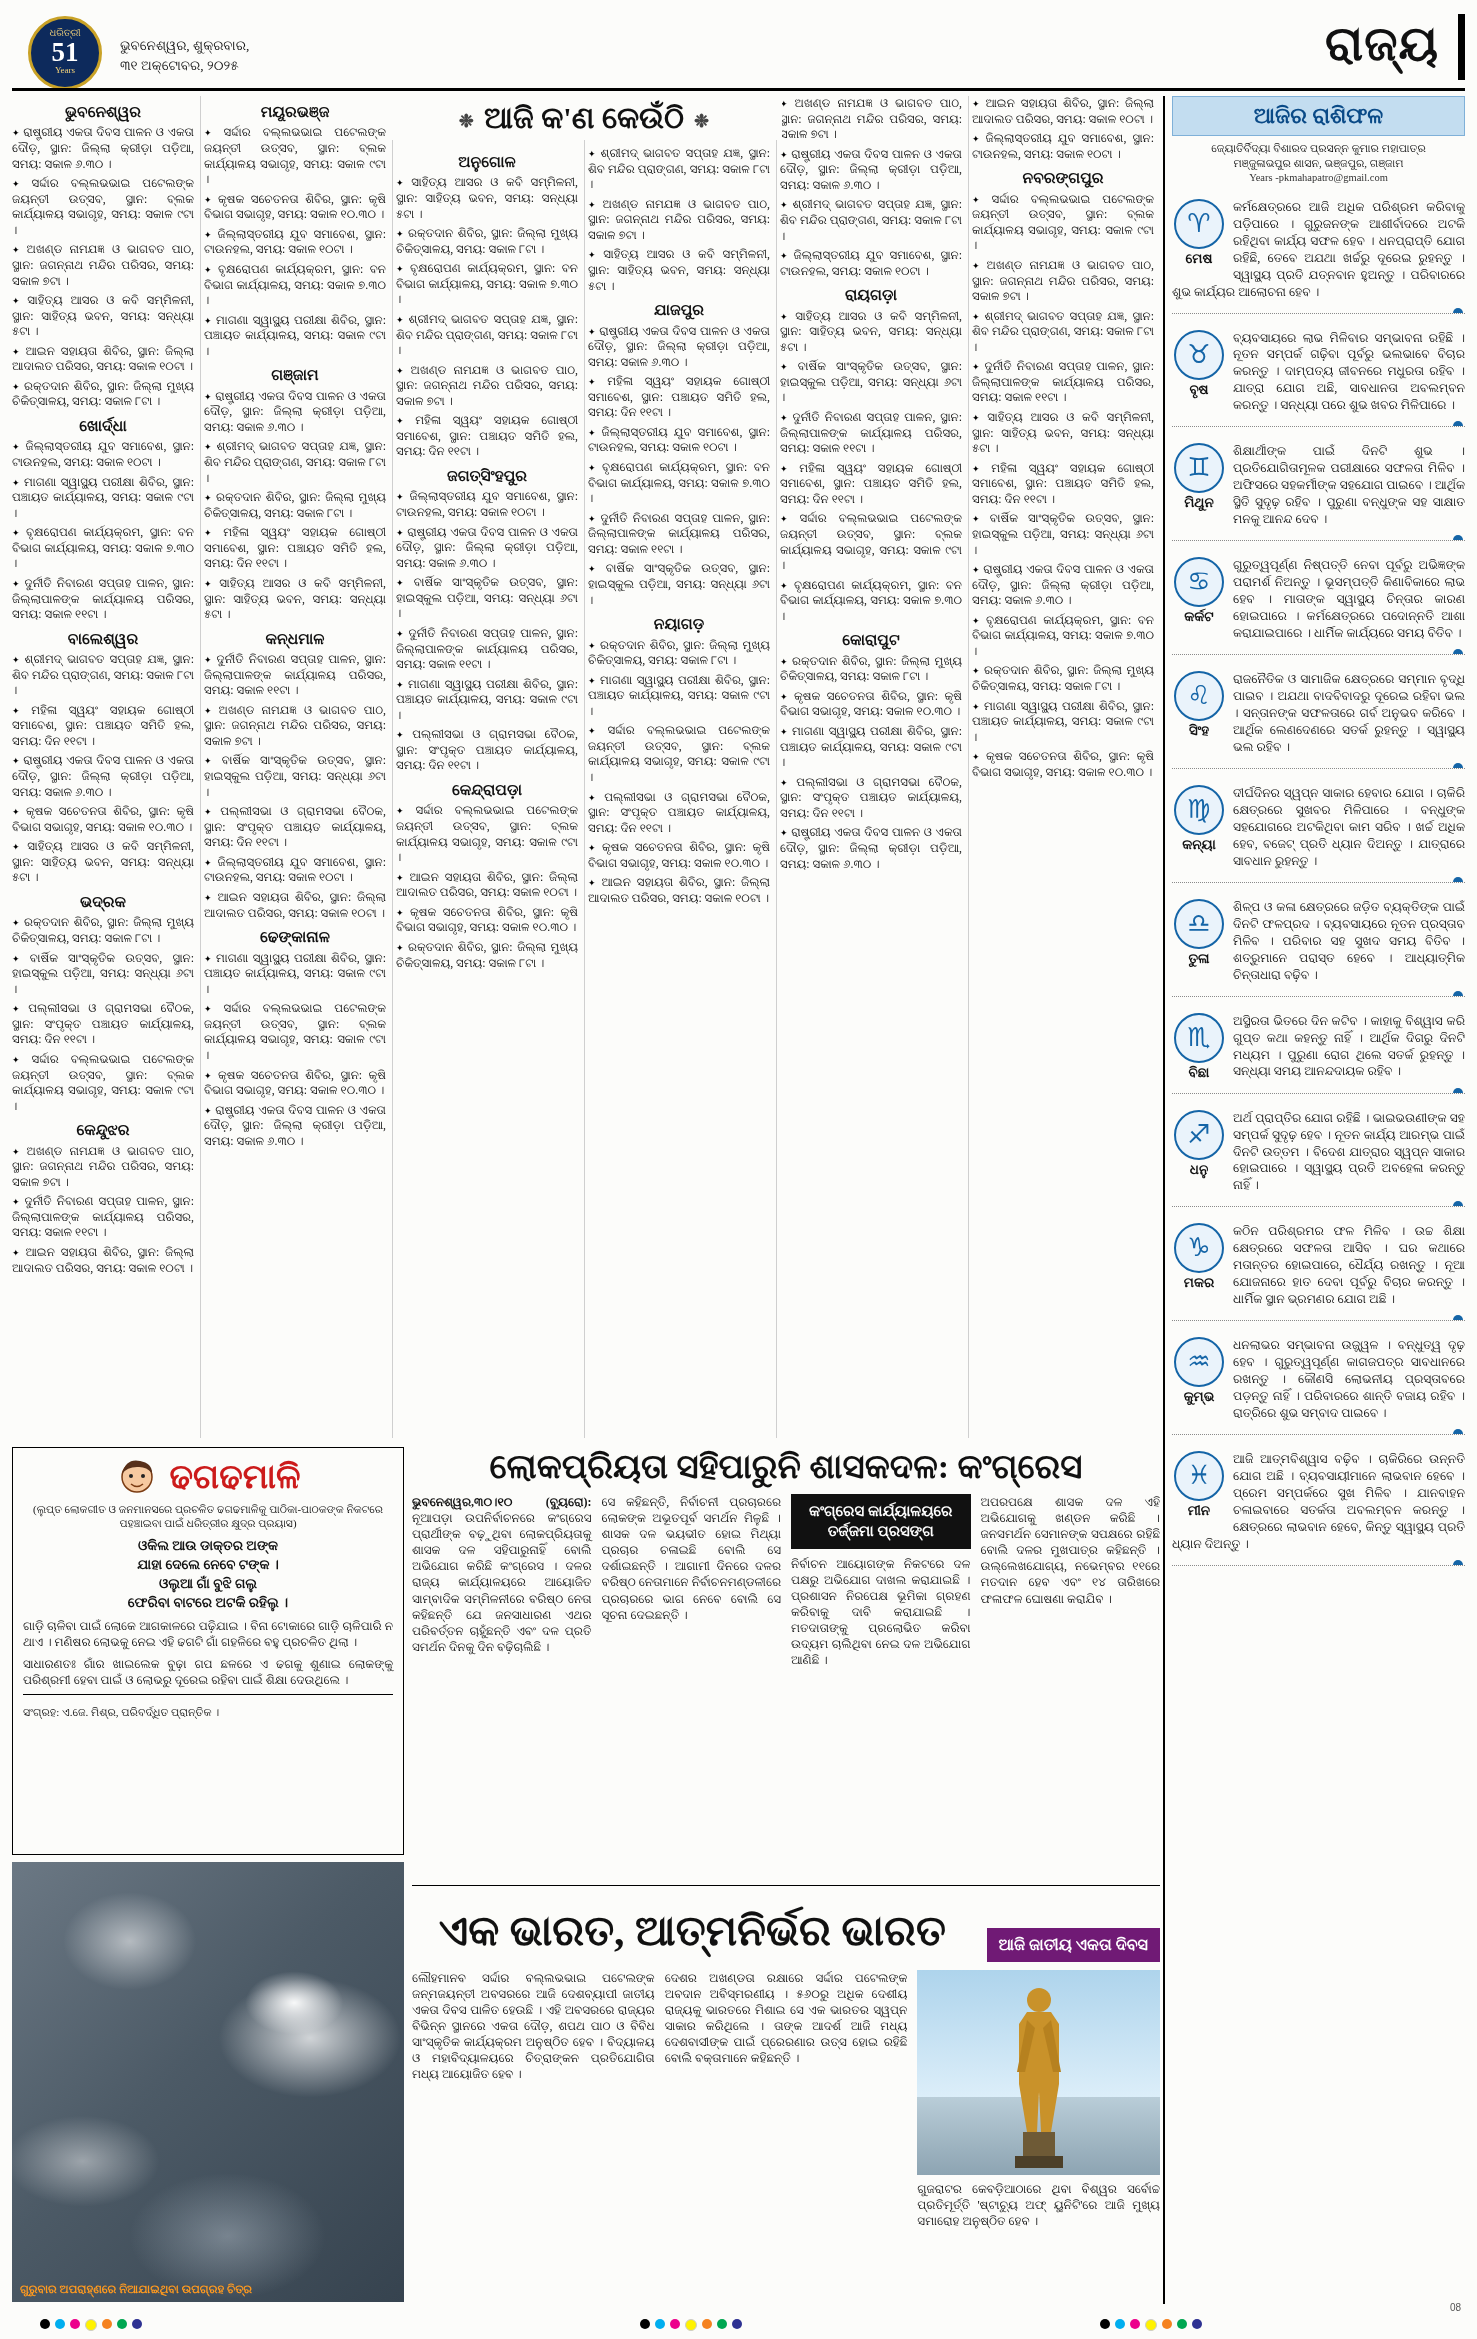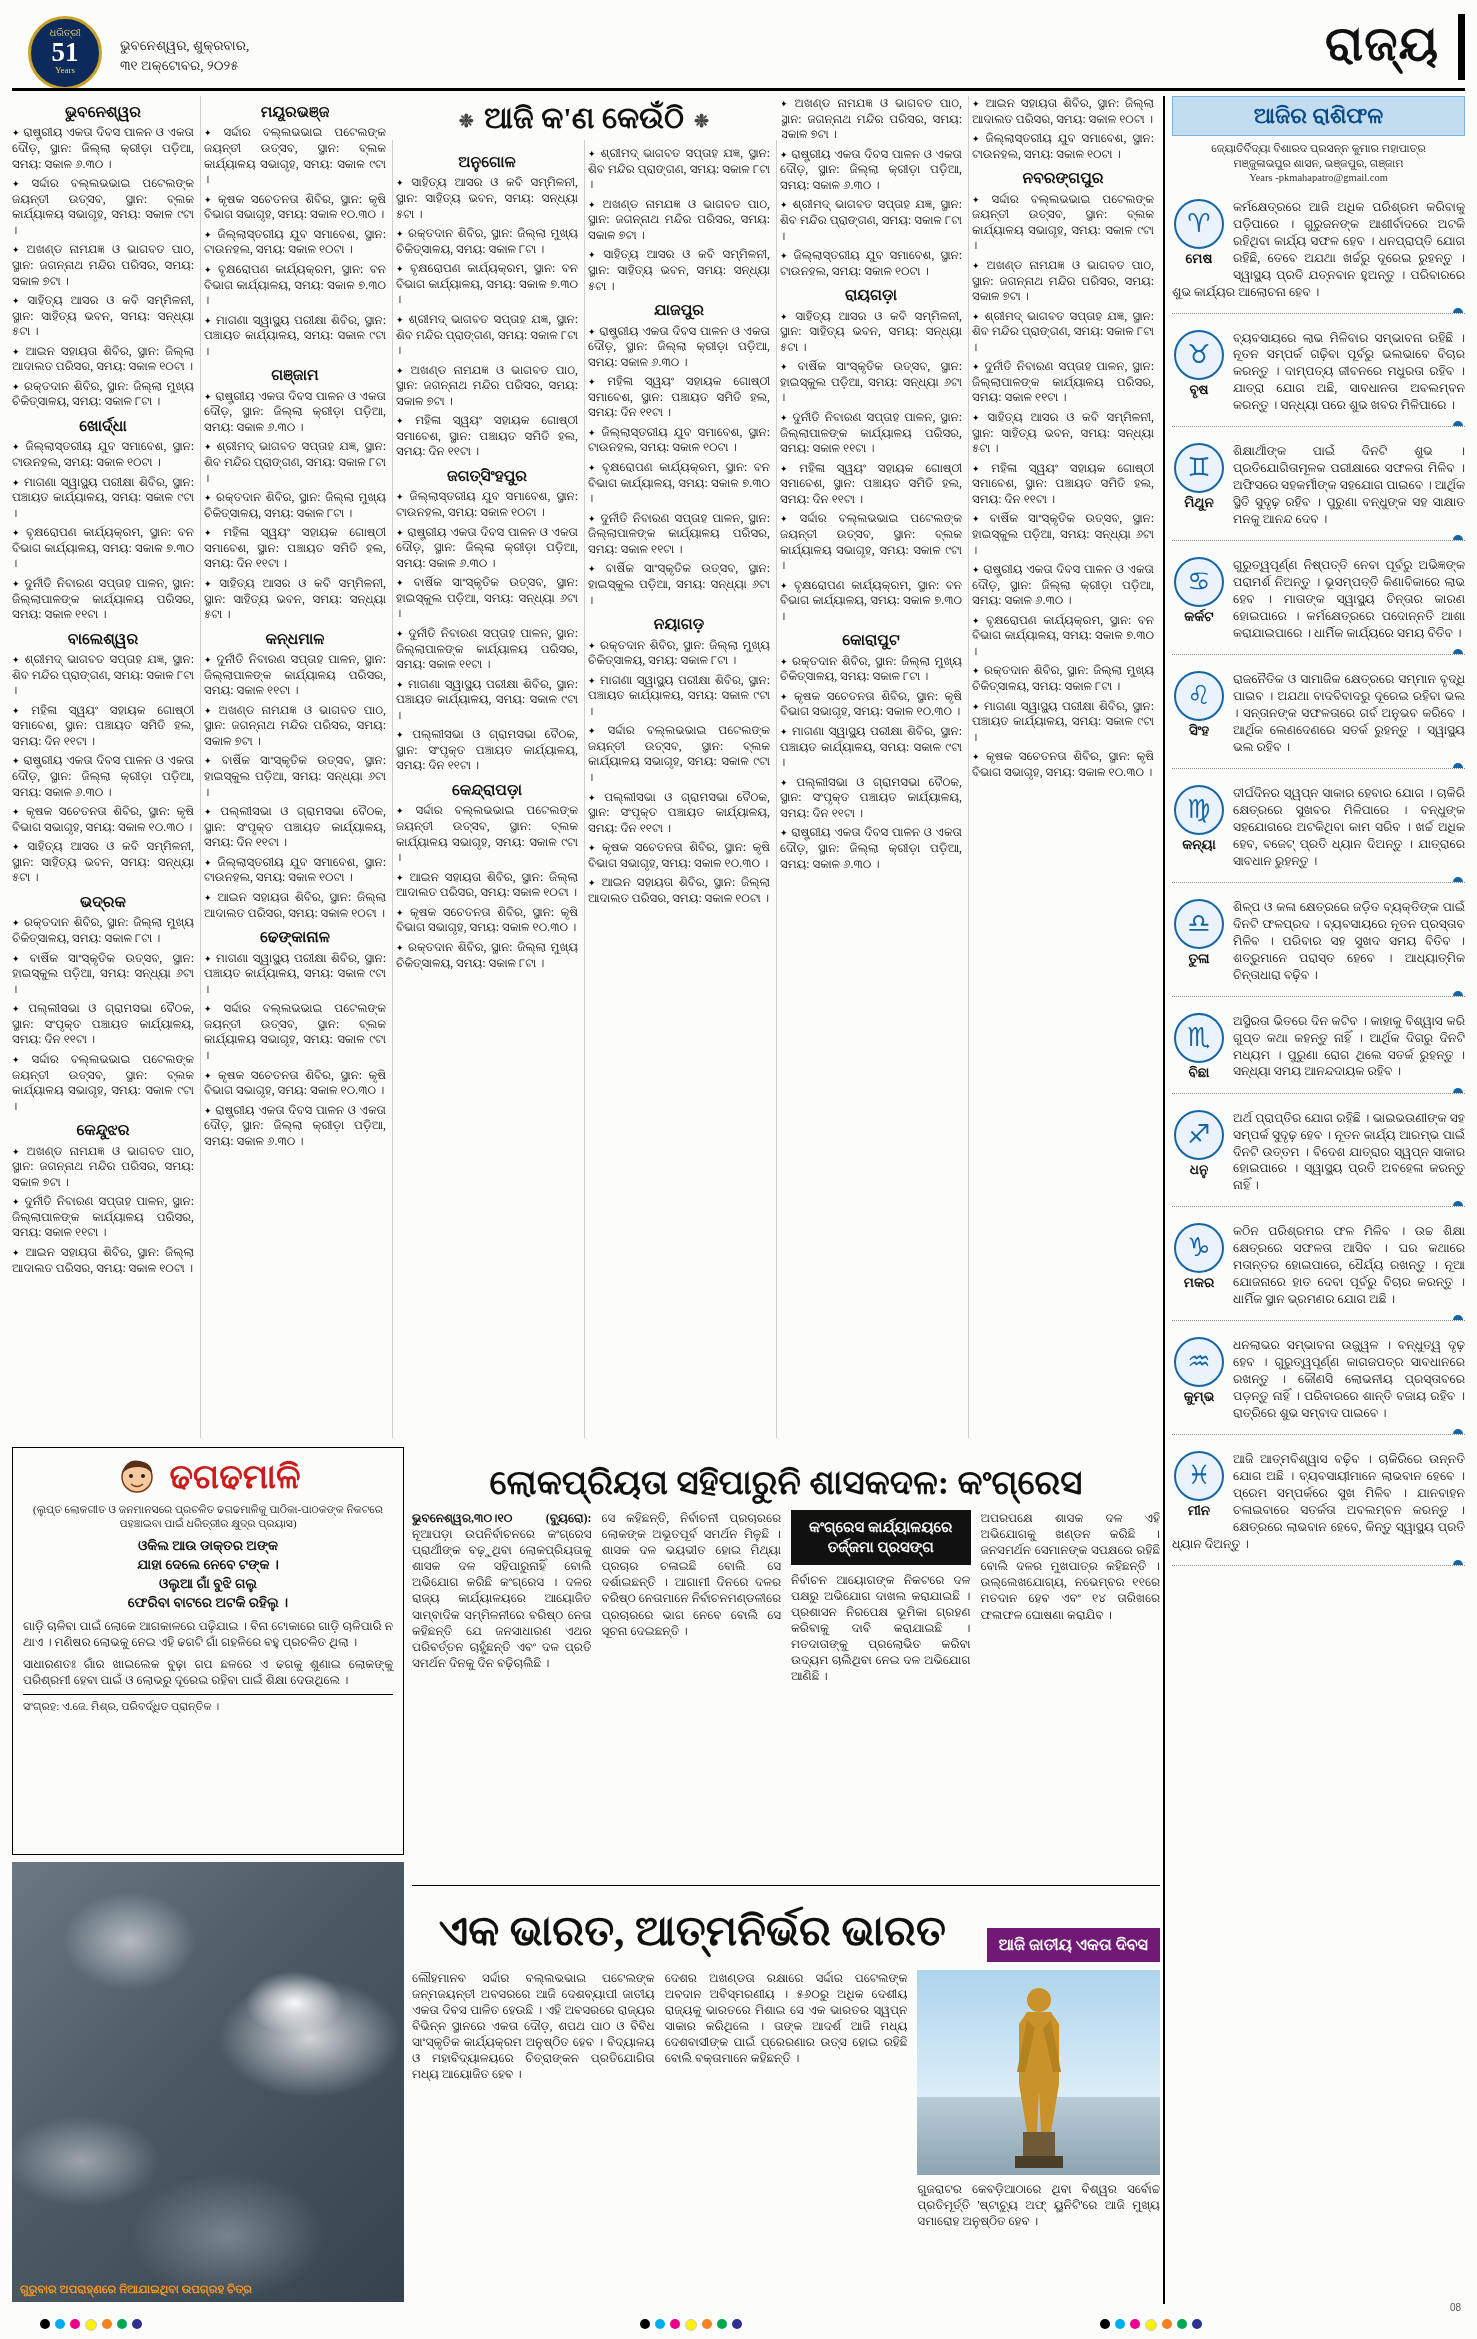--- a/index.html
+++ b/index.html
@@ -52,7 +52,7 @@
   .cartoon-body p{font-size:12px;text-align:justify;line-height:1.35;margin:0 0 6px;}
   .cartoon-credit{border-top:1px solid #000;margin-top:4px;padding-top:5px;font-size:11px;}
   .congress{position:absolute;left:412px;top:1447px;width:748px;height:428px;box-sizing:border-box;}
-  .congress-headline{font-size:34px;font-weight:bold;text-align:center;line-height:1.15;margin-top:16px;}
+  .congress-headline{font-size:34px;font-weight:bold;text-align:center;line-height:1.15;}
   .a-cols{display:flex;gap:10px;margin-top:8px;}
   .a-col{flex:1;font-size:12px;text-align:justify;line-height:1.34;}
   .black-box{background:#111;color:#fff;font-weight:bold;text-align:center;font-size:15px;

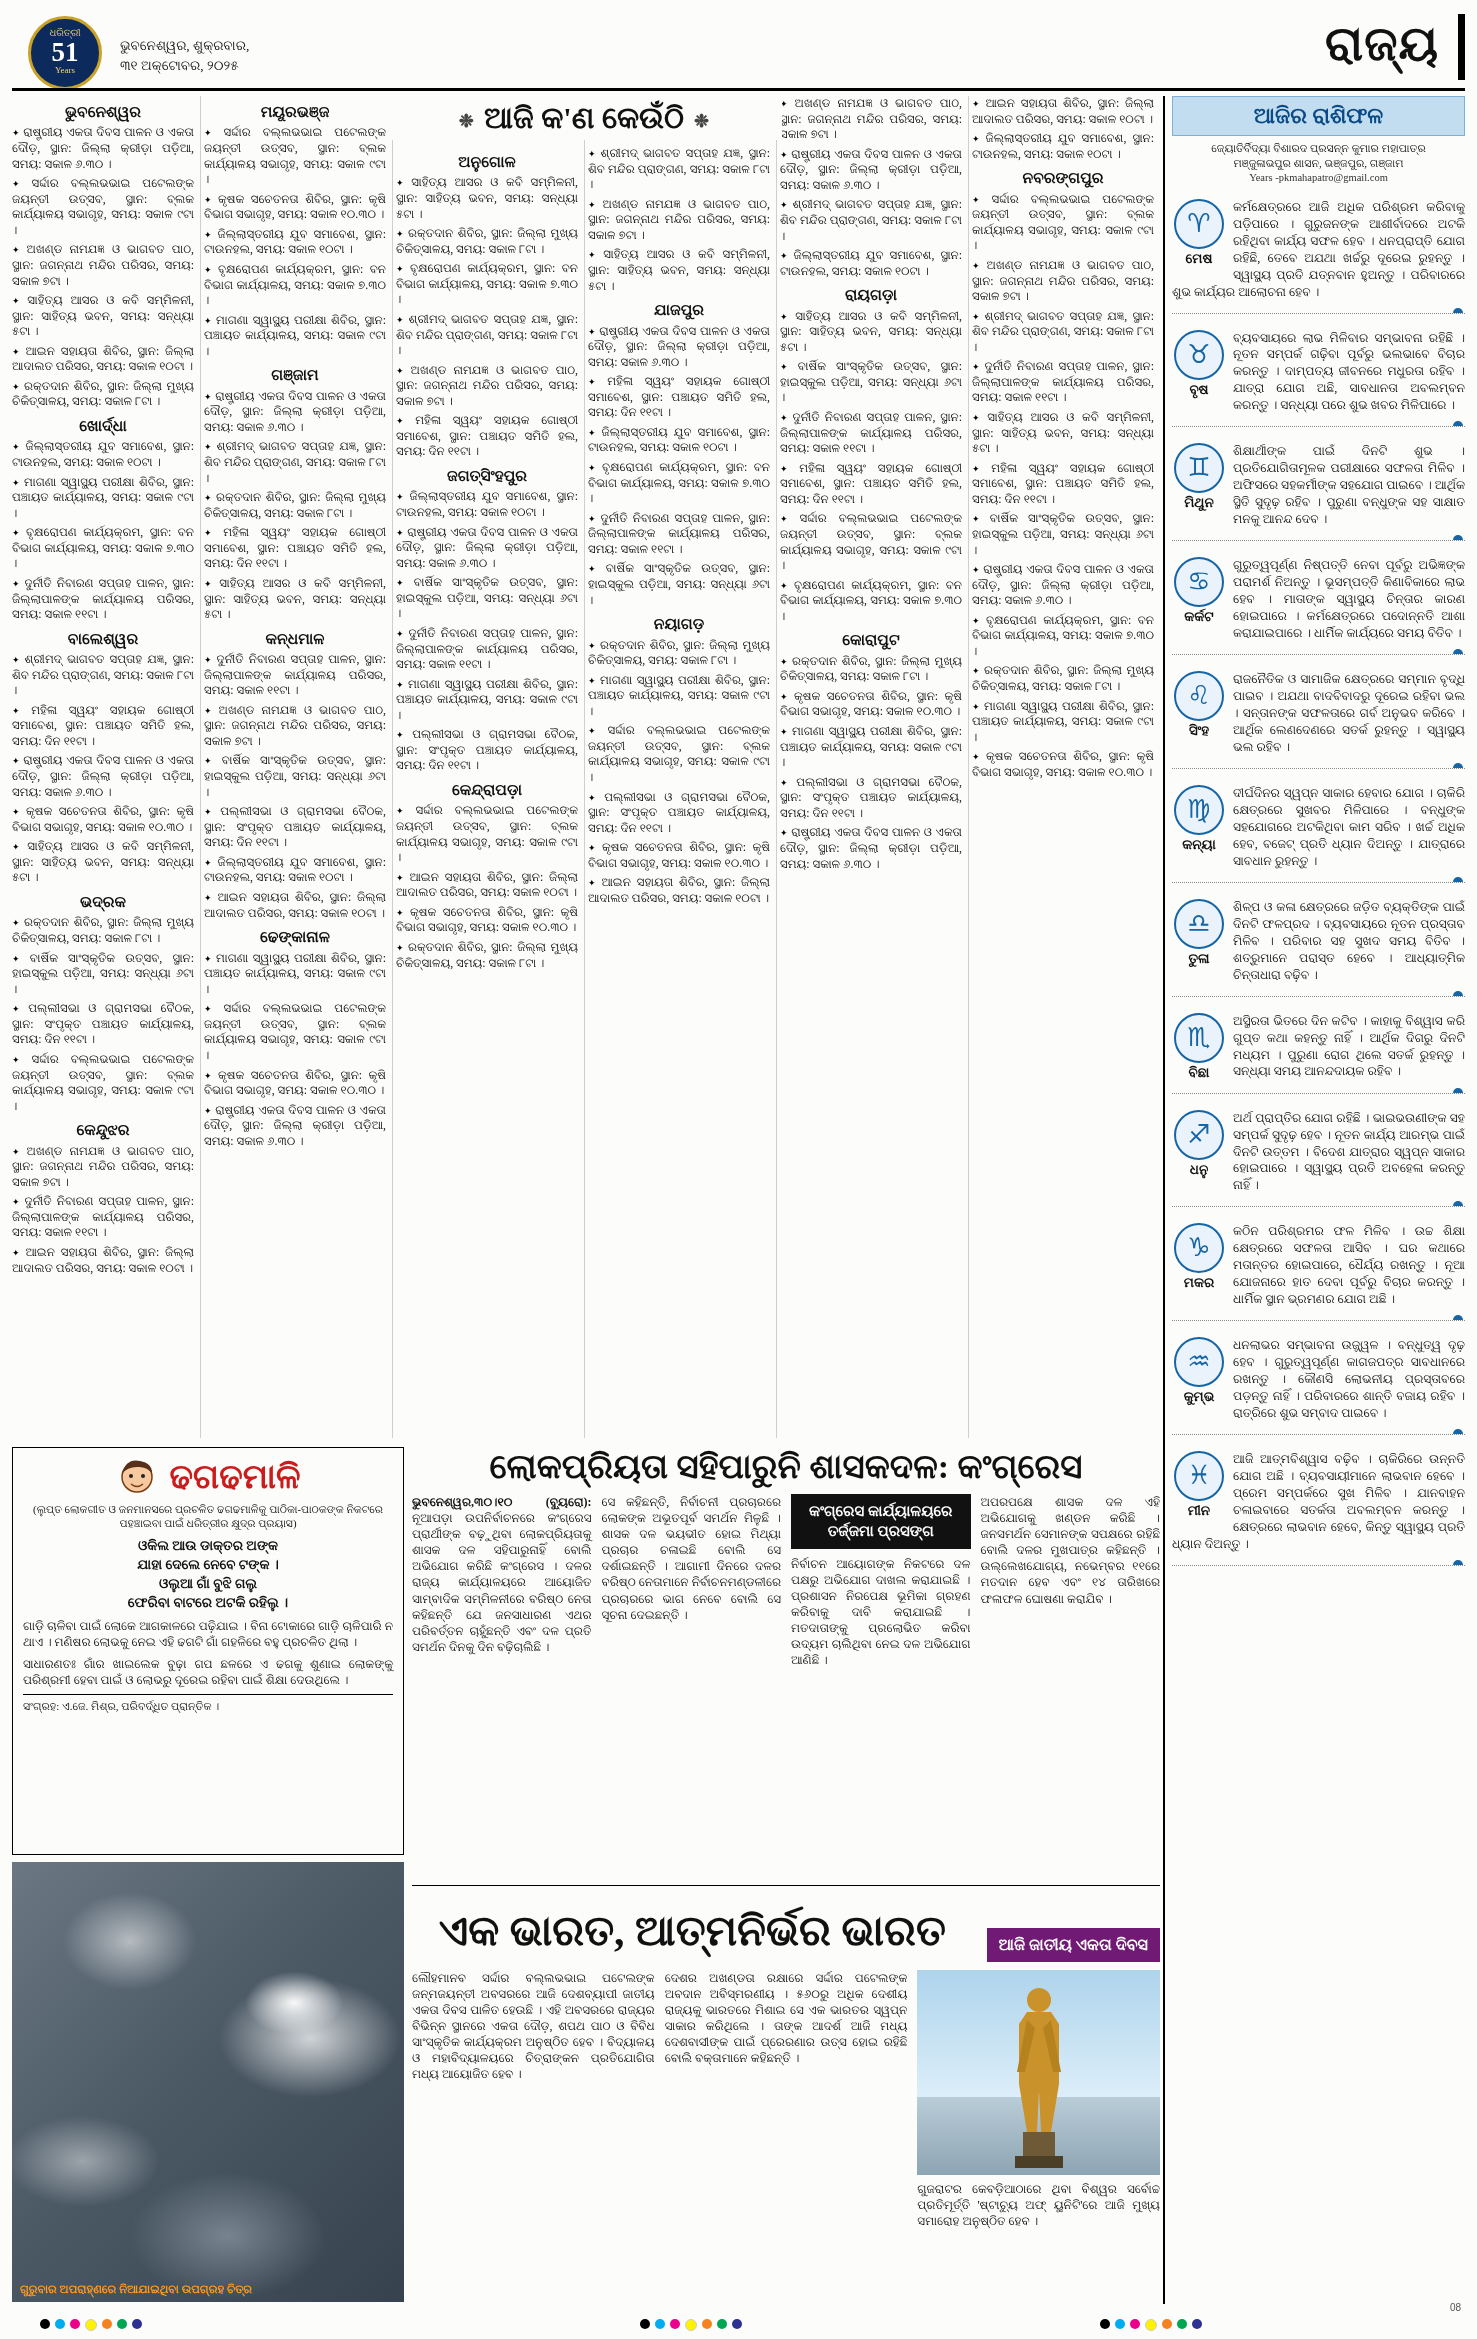--- a/index.html
+++ b/index.html
@@ -50,7 +50,7 @@
   .cartoon-sub{font-size:10.8px;text-align:center;line-height:1.3;margin-top:2px;}
   .cartoon-verse{font-weight:bold;text-align:center;font-size:13.5px;margin:7px 0 5px;line-height:1.4;}
   .cartoon-body p{font-size:12px;text-align:justify;line-height:1.35;margin:0 0 6px;}
-  .cartoon-credit{border-top:1px solid #000;margin-top:4px;padding-top:5px;font-size:11px;}
+  .cartoon-credit{border-top:1px solid #000;margin-top:4px;padding-top:11px;font-size:11px;}
   .congress{position:absolute;left:412px;top:1447px;width:748px;height:428px;box-sizing:border-box;}
   .congress-headline{font-size:34px;font-weight:bold;text-align:center;line-height:1.15;}
   .a-cols{display:flex;gap:10px;margin-top:8px;}

